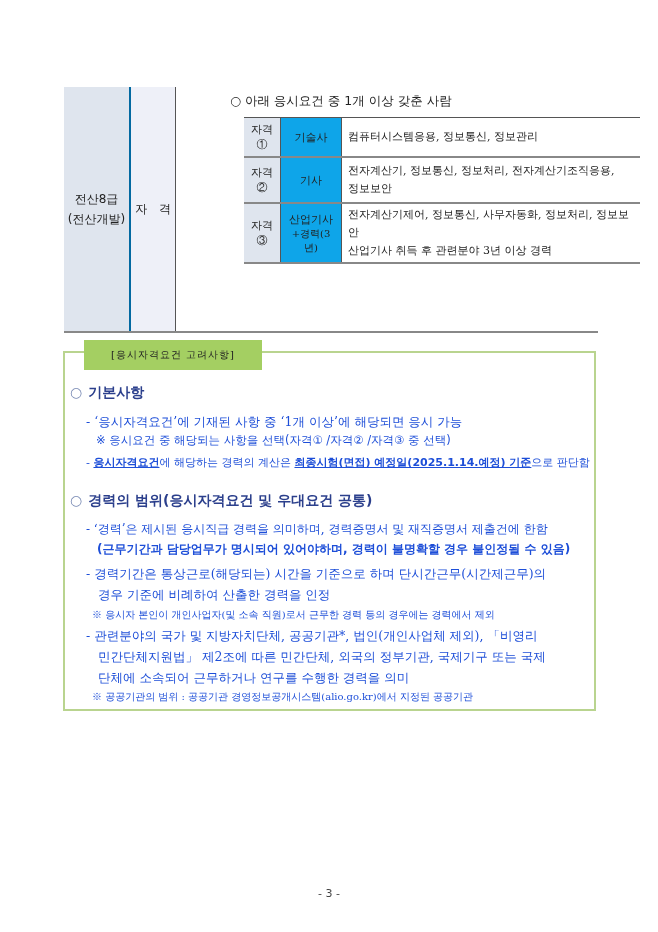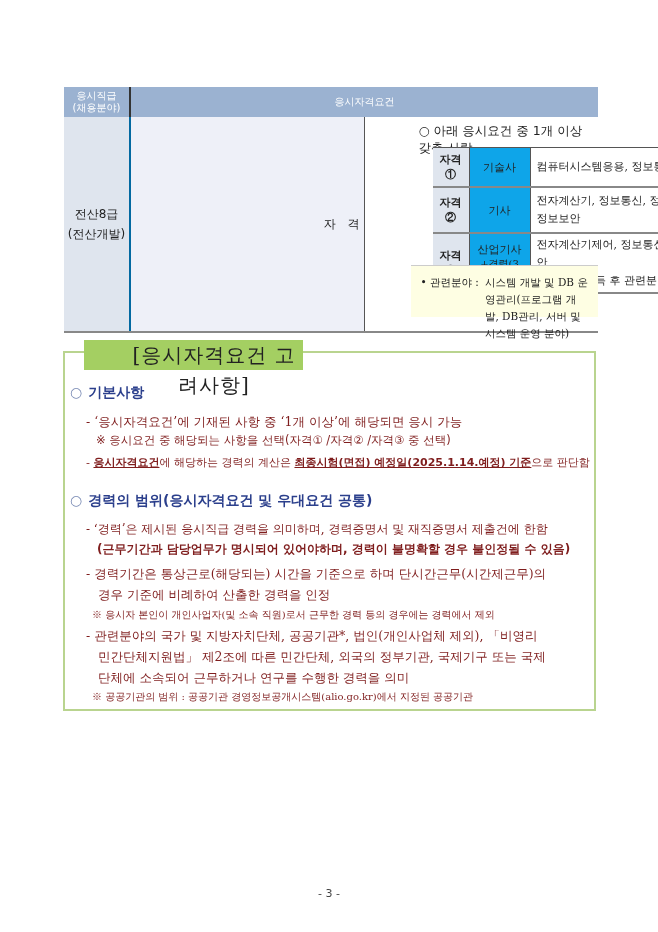--- a/index.html
+++ b/index.html
@@ -67,13 +67,6 @@
 
 <table class="qual-table">
   <tbody>
-      <tr>
-    <td class="hdr hdr-left" style="width:65px">
-      <div>응시직급</div>
-      <div>(채용분야)</div>
-    </td>
-    <td class="hdr" colspan="2">응시자격요건</td>
-  </tr>
   <tr class="last">
     <td class="col-grade">
       <div>전산8급</div>

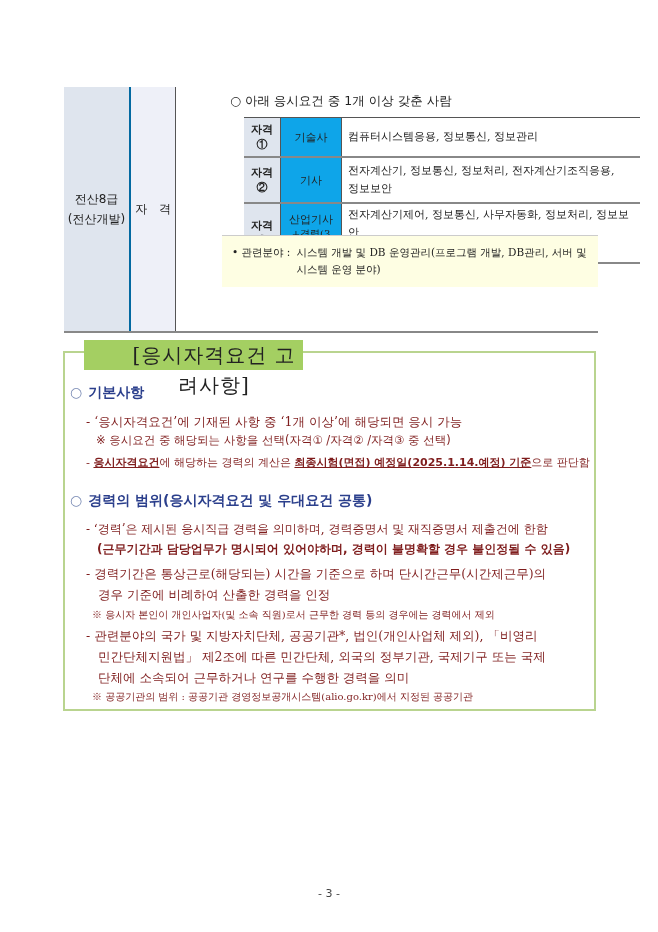--- a/index.html
+++ b/index.html
@@ -28,7 +28,7 @@
       position: absolute; left: 22px; top: 30px; width: 396px; border-collapse: collapse; table-layout: fixed;
     }
     .inner-table td { border-top: 1px solid #555; border-bottom: 1px solid #555; font-size: 11px; color: #222; padding: 2px 6px; }
-    .inner-table td.k { width: 28px; background: #dfe5ee; border-right: 1px solid #555; text-align: center; font-weight: bold; padding: 0 4px; }
+    .inner-table td.k { width: 28px; background: #dfe5ee; border-right: 1px solid #555; text-align: center; font-weight: normal; padding: 0 4px; }
     .inner-table td.g { width: 48px; background: #0ea5e9; border-right: 1px solid #555; text-align: center; }
     .inner-table td.d { text-align: left; line-height: 18px; }
     .inner-table tr.r1 td { height: 34px; }

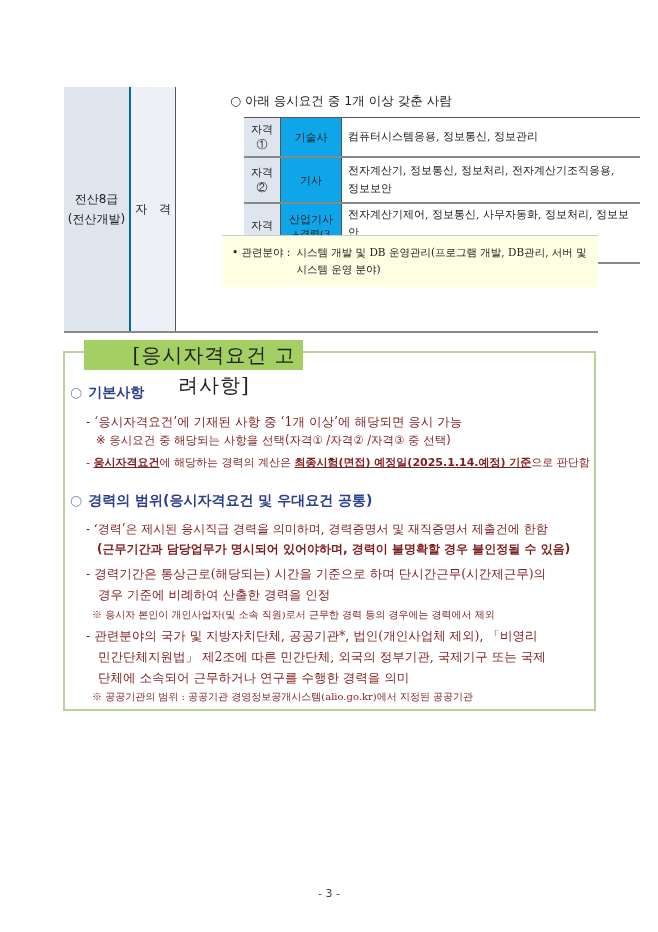--- a/index.html
+++ b/index.html
@@ -106,12 +106,6 @@
           </tr>
         </tbody>
             </table>
-        <div class="related-box serif">
-          <div class="related-row">
-            <span class="related-label">• 관련분야 :</span>
-            <span class="related-text">시스템 개발 및 DB 운영관리(프로그램 개발, DB관리, 서버 및 시스템 운영 분야)</span>
-          </div>
-        </div>
       </div>
     </td>
   </tr>

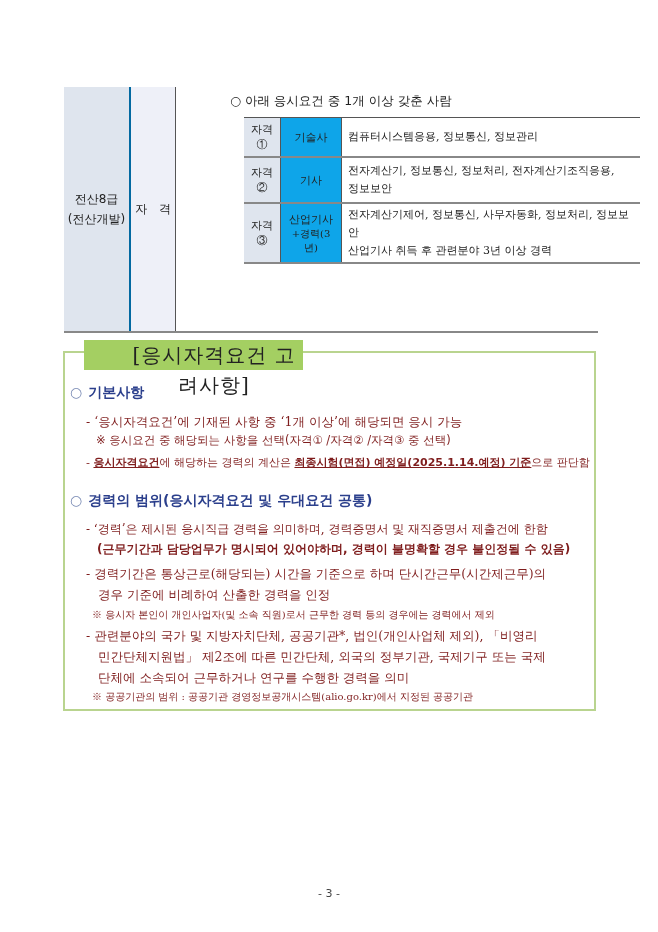--- a/index.html
+++ b/index.html
@@ -50,7 +50,7 @@
     }
     .consider-title {
       position: absolute; left: 84px; top: 340px; width: 178px; height: 30px; background: #a4cf62;
-      font-size: 20px; color: #222; text-align: center; line-height: 30px; letter-spacing: 1px; padding-left: 41px;
+      font-size: 10px; color: #222; text-align: center; line-height: 30px; letter-spacing: 1px;
     }
     .section-head { position: absolute; left: 70px; font-size: 14px; font-weight: bold; color: #2b3f8c; }
     .section-head .circ { color: #7a8bb5; font-weight: normal; margin-right: 6px; }

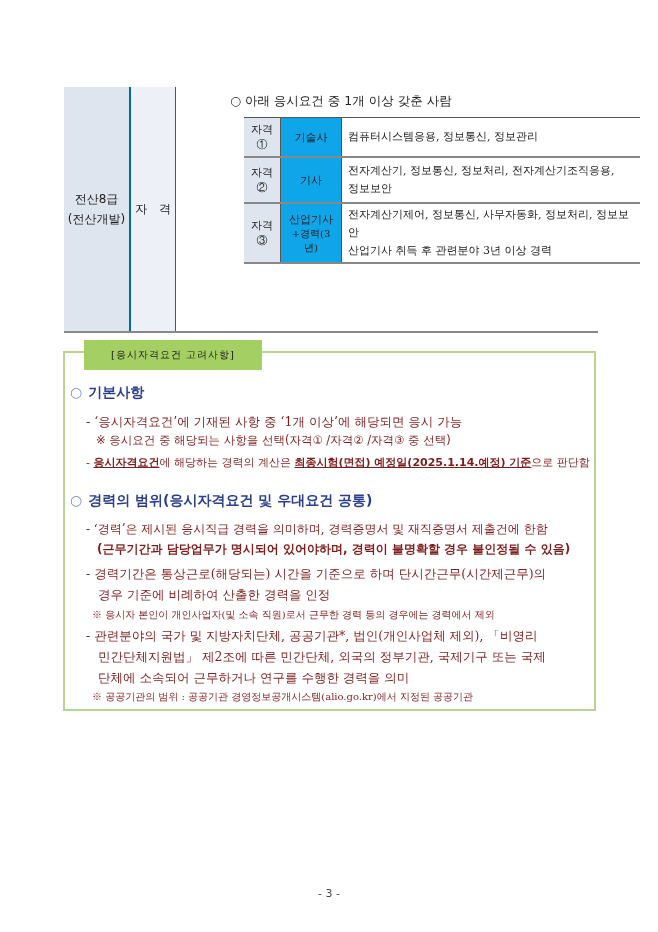--- a/index.html
+++ b/index.html
@@ -54,7 +54,7 @@
     }
     .section-head { position: absolute; left: 70px; font-size: 14px; font-weight: bold; color: #2b3f8c; }
     .section-head .circ { color: #7a8bb5; font-weight: normal; margin-right: 6px; }
-    .line { position: absolute; font-size: 12.5px; color: #7f1d1d; white-space: nowrap; }
+    .line { position: absolute; font-size: 12.5px; color: #1d4ed8; white-space: nowrap; }
     .line.small { font-size: 10px; }
     .line.bold { font-weight: bold; }
     .u { text-decoration: underline; }

